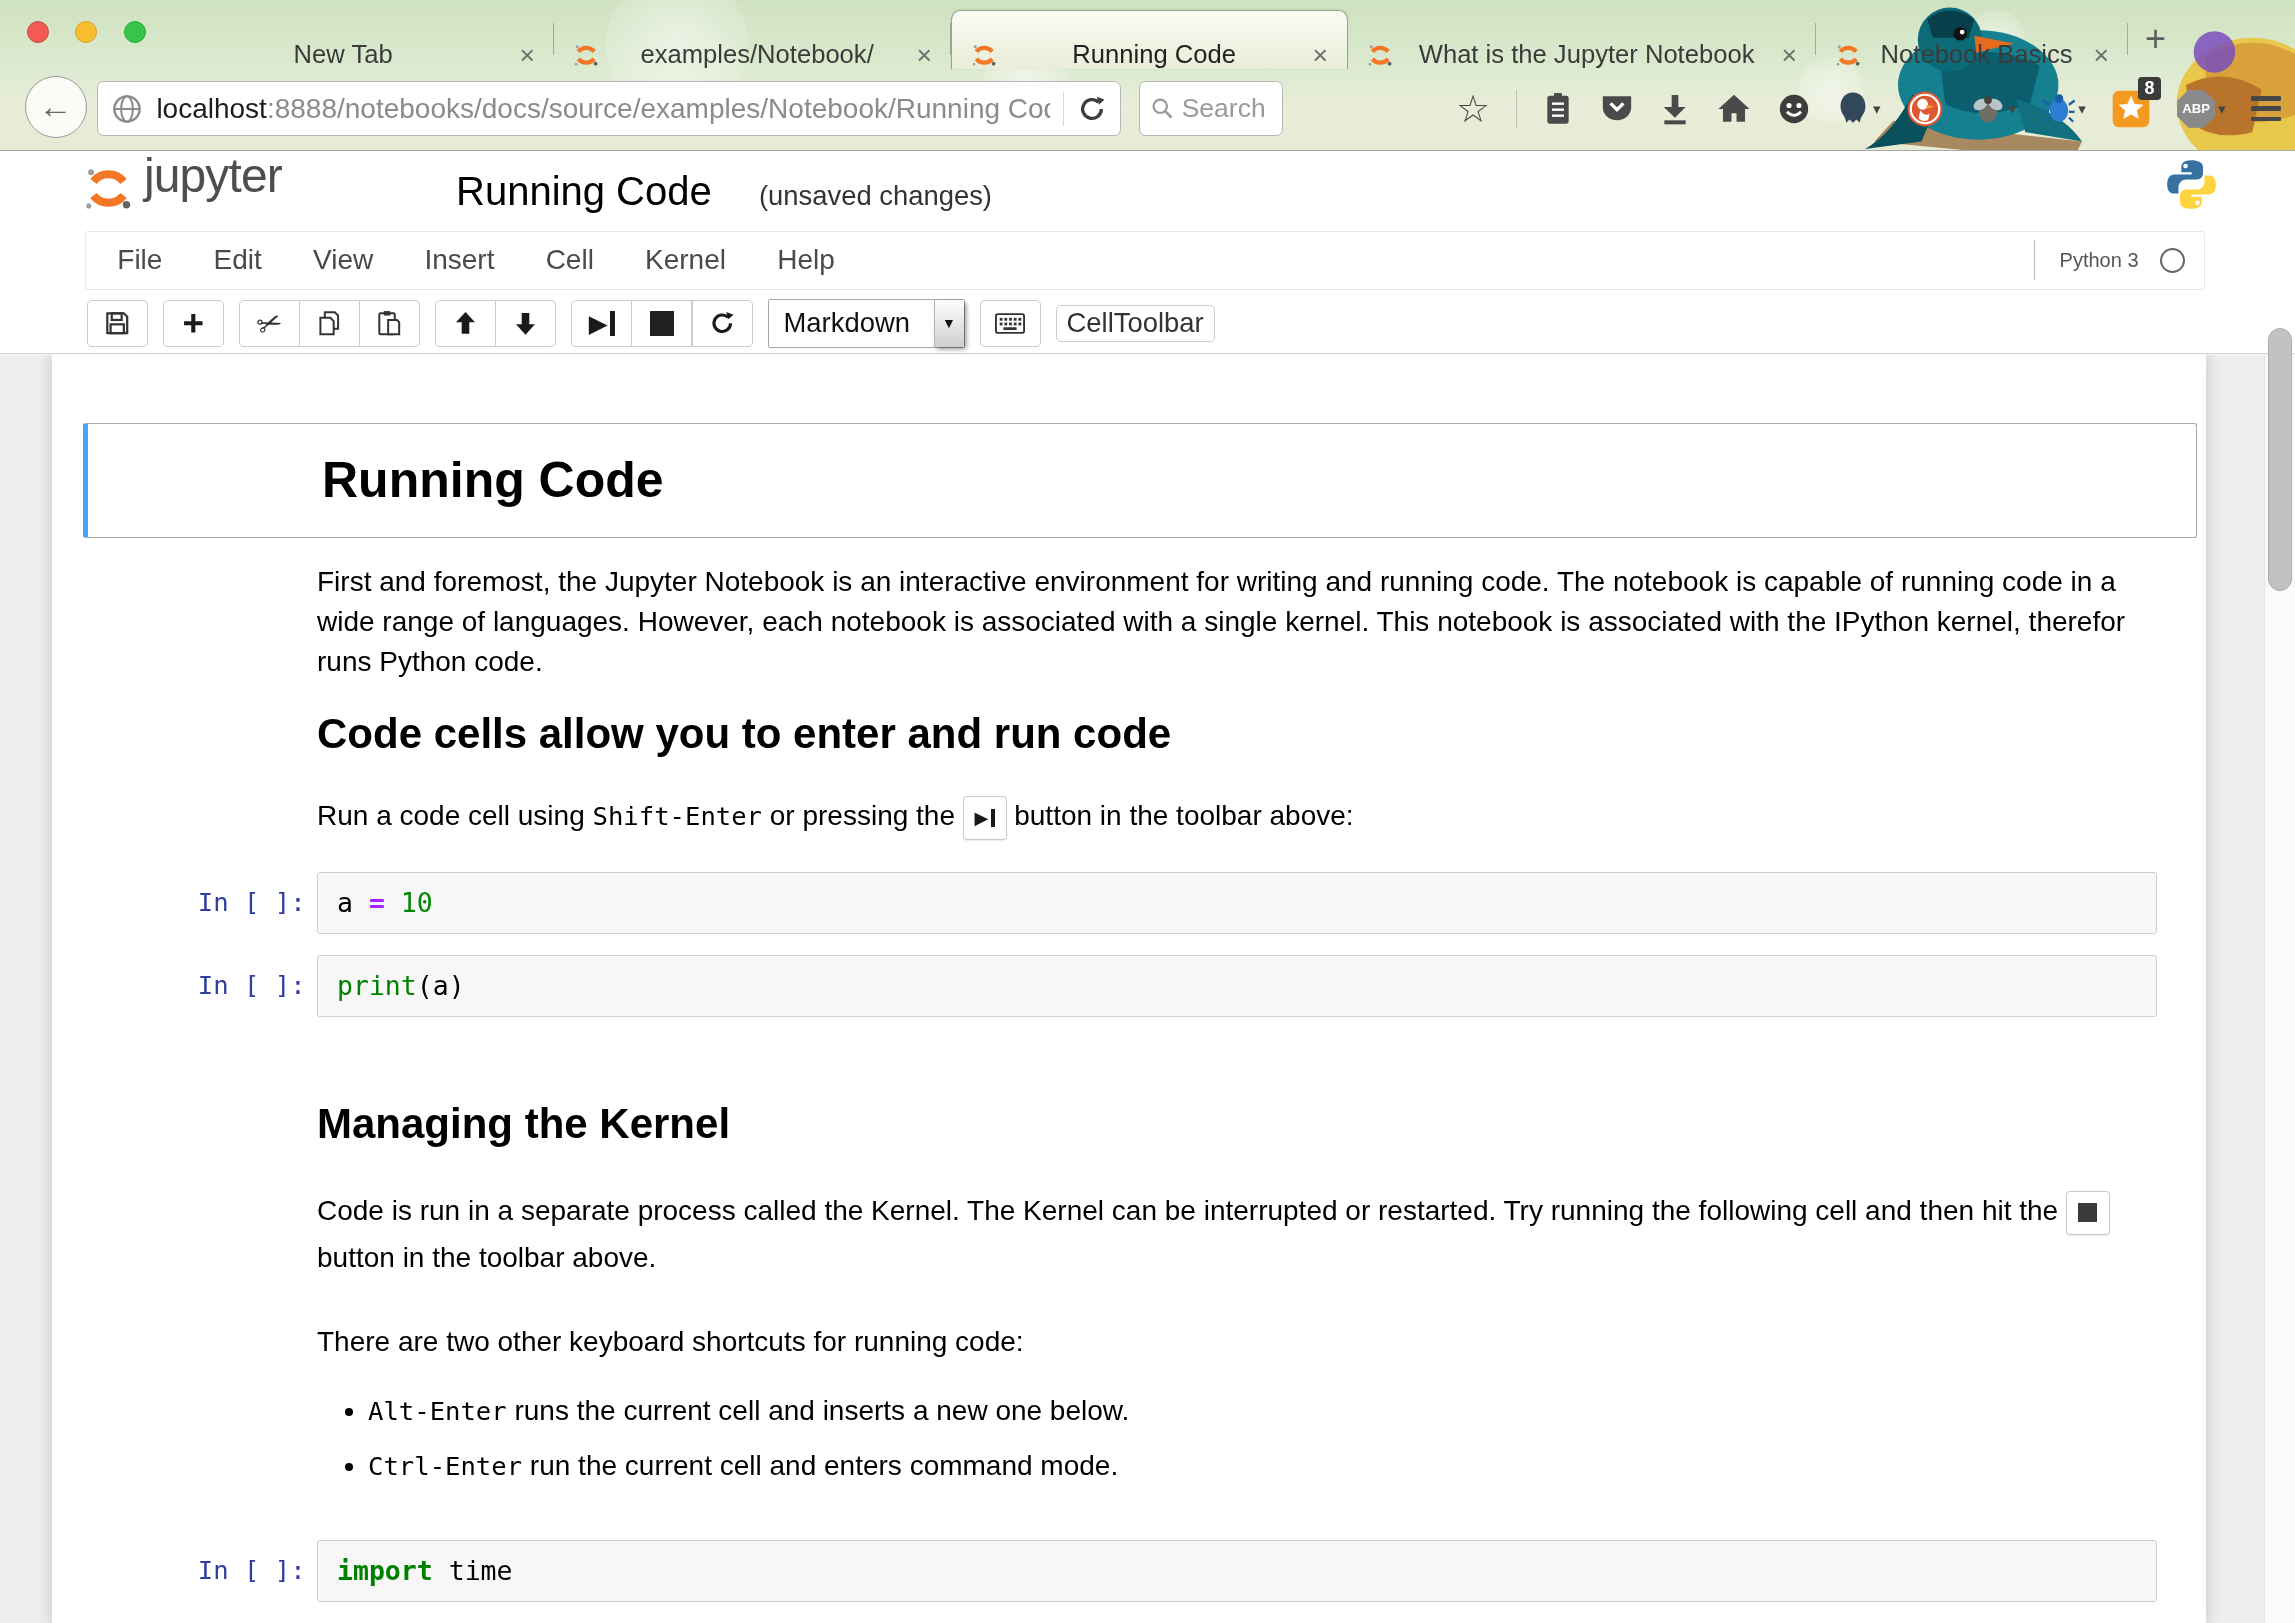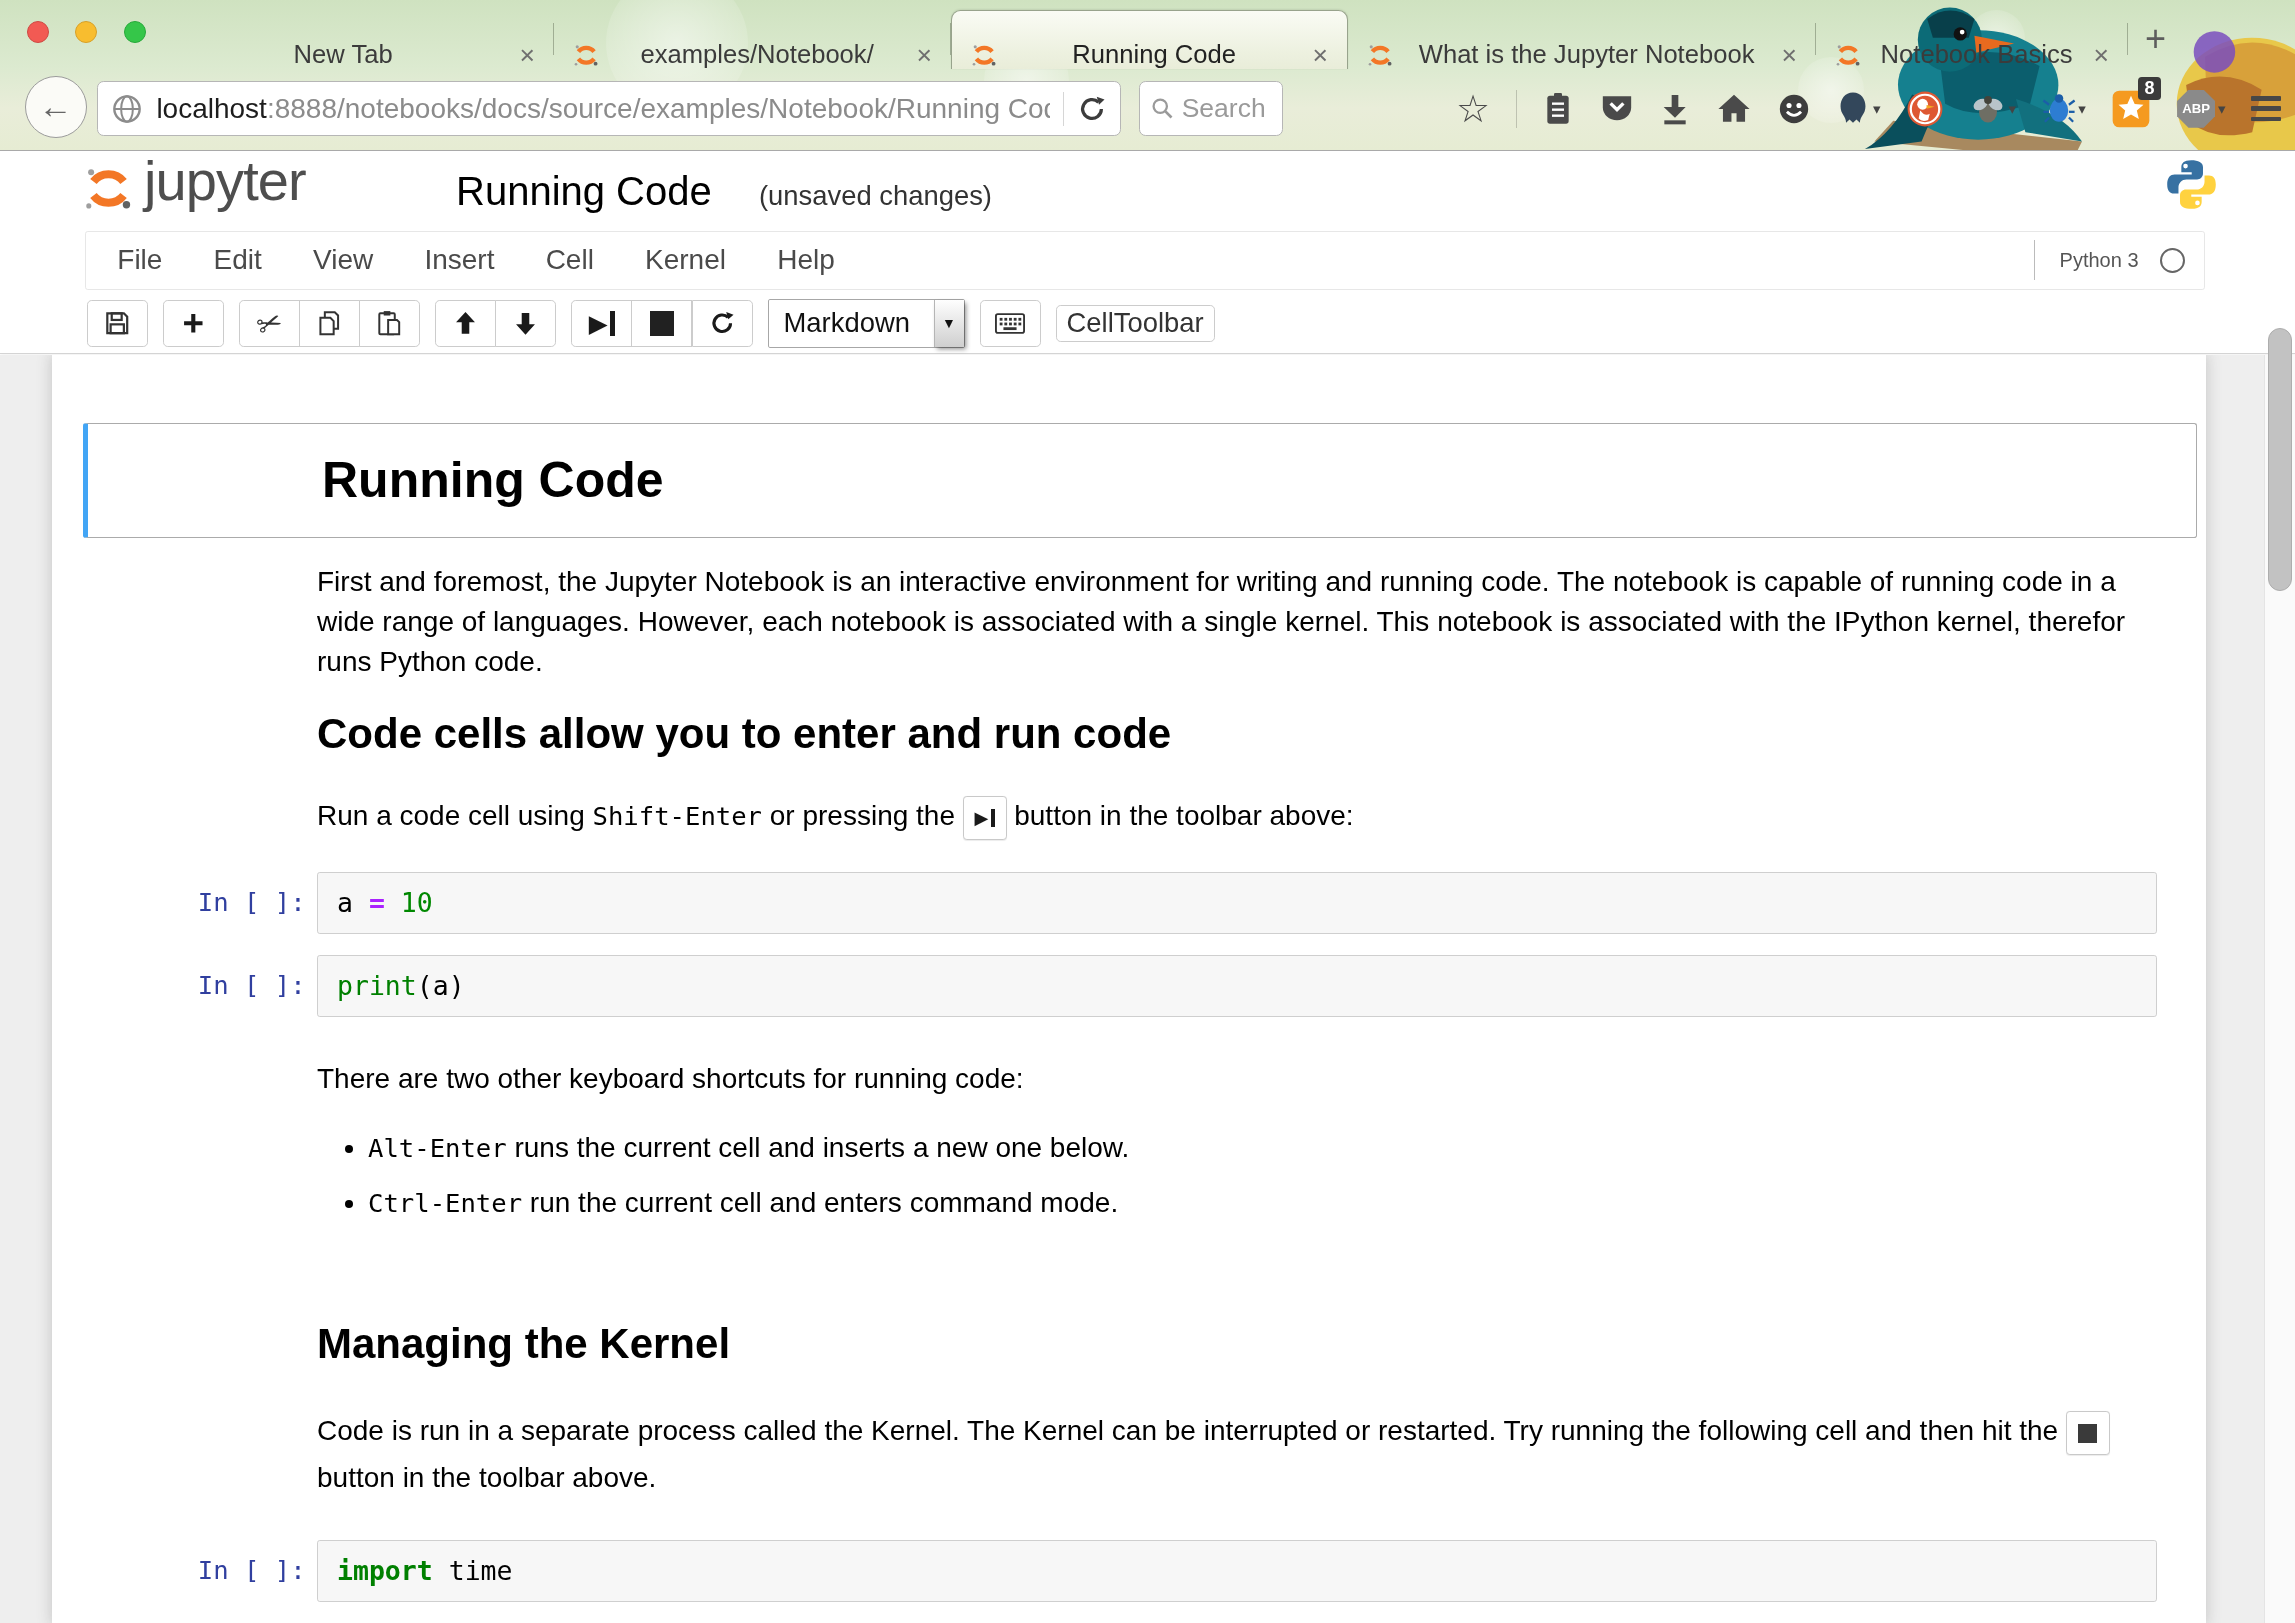--- a/index.html
+++ b/index.html
@@ -62,7 +62,7 @@
   
   .jheader { position:absolute; top:152px; left:0; right:0; height:75px; background:#fff; }
   .jlogo-ic { position:absolute; left:83px; top:11.4px; width:51px; height:51px; }
-  .jlogo-text { position:absolute; left:144px; top:-3.8px; font-size:56px; color:#4e4e4e; letter-spacing:-0.9px; }
+  .jlogo-text { position:absolute; left:144px; top:-3.8px; font-size:48px; color:#4e4e4e; letter-spacing:-0.9px; }
   .jtitle { position:absolute; left:456px; top:17px; font-size:40px; color:#000; }
   .jstatus { position:absolute; left:759px; top:28px; font-size:27.4px; color:#333; }
   .pylogo { position:absolute; left:2165px; top:5.7px; width:53px; height:53px; }

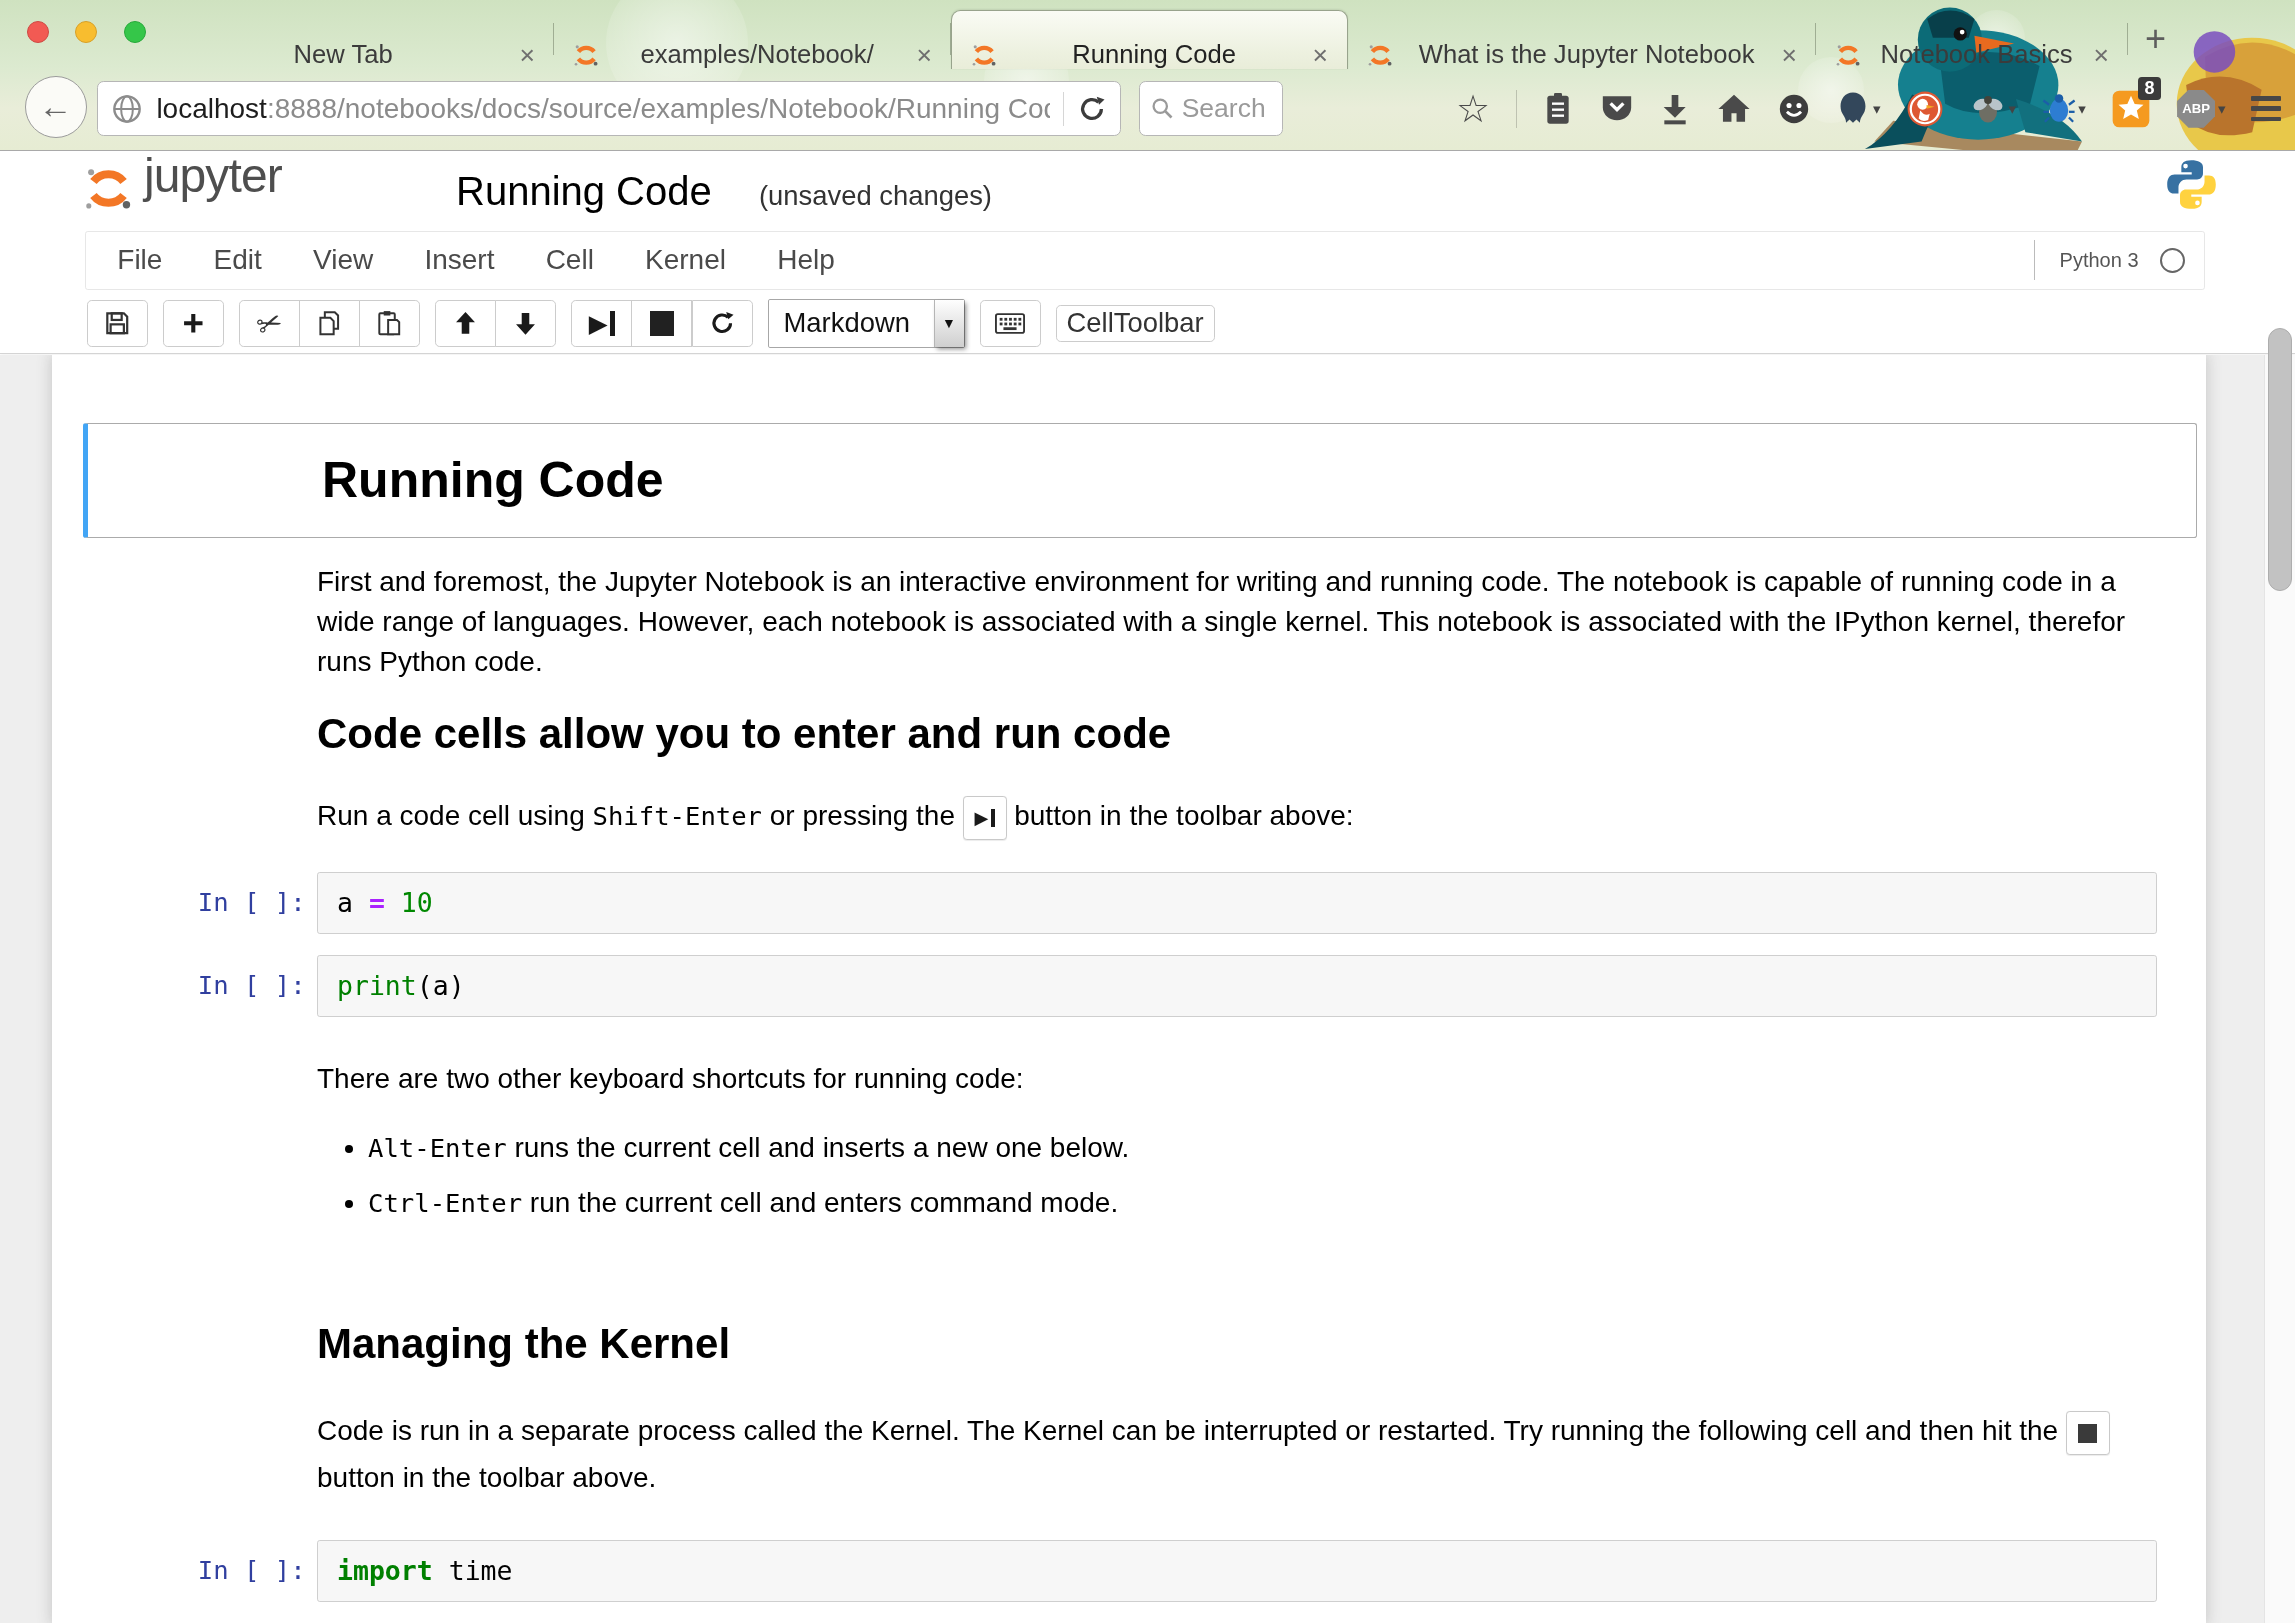--- a/index.html
+++ b/index.html
@@ -493,6 +493,16 @@
         </div>
       </div>
 
+      <div class="trow" style="margin-top:83px">
+        <div class="prompt-col"></div>
+        <div class="tcontent">
+          <div class="h2">Managing the Kernel</div>
+          <p class="ptext" style="margin-top:40px; line-height:45px"><span>Code is run in a separate process called the Kernel. The Kernel can be interrupted or restarted. Try running the following cell and then hit the</span><span class="ibtn">
+                <span class="stop-sq"></span>
+              </span><span>button in the toolbar above.</span></p>
+        </div>
+      </div>
+
       <div class="trow" style="margin-top:42px">
         <div class="prompt-col"></div>
         <div class="tcontent">
@@ -504,16 +514,6 @@
         </div>
       </div>
 
-      <div class="trow" style="margin-top:83px">
-        <div class="prompt-col"></div>
-        <div class="tcontent">
-          <div class="h2">Managing the Kernel</div>
-          <p class="ptext" style="margin-top:40px; line-height:45px"><span>Code is run in a separate process called the Kernel. The Kernel can be interrupted or restarted. Try running the following cell and then hit the</span><span class="ibtn">
-                <span class="stop-sq"></span>
-              </span><span>button in the toolbar above.</span></p>
-        </div>
-      </div>
-
       <div class="trow" style="margin-top:40px">
         <div class="prompt-col code-prompt">In [ ]:</div>
         <div class="tcontent">

